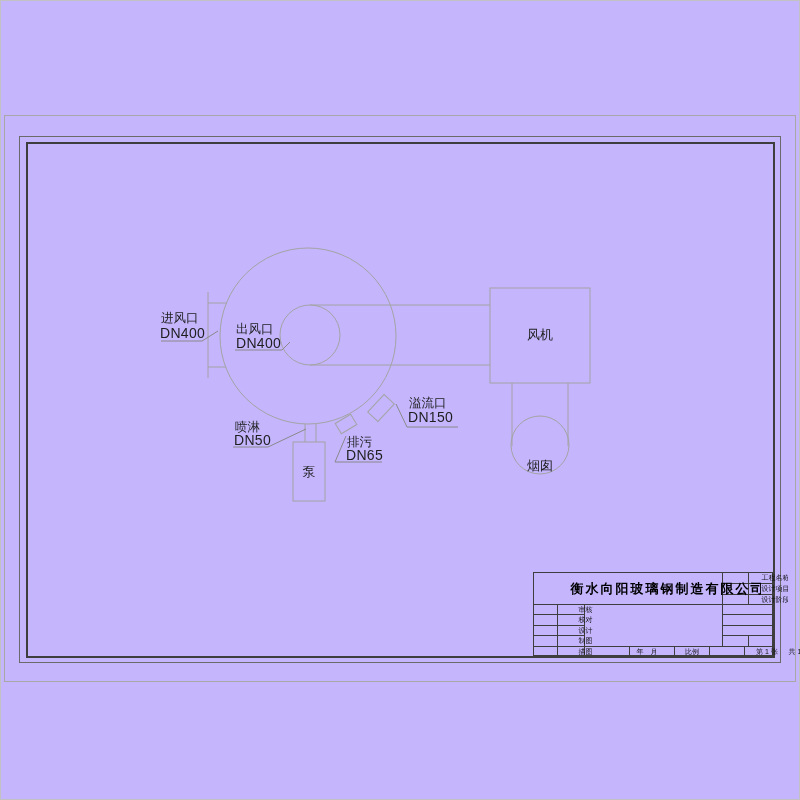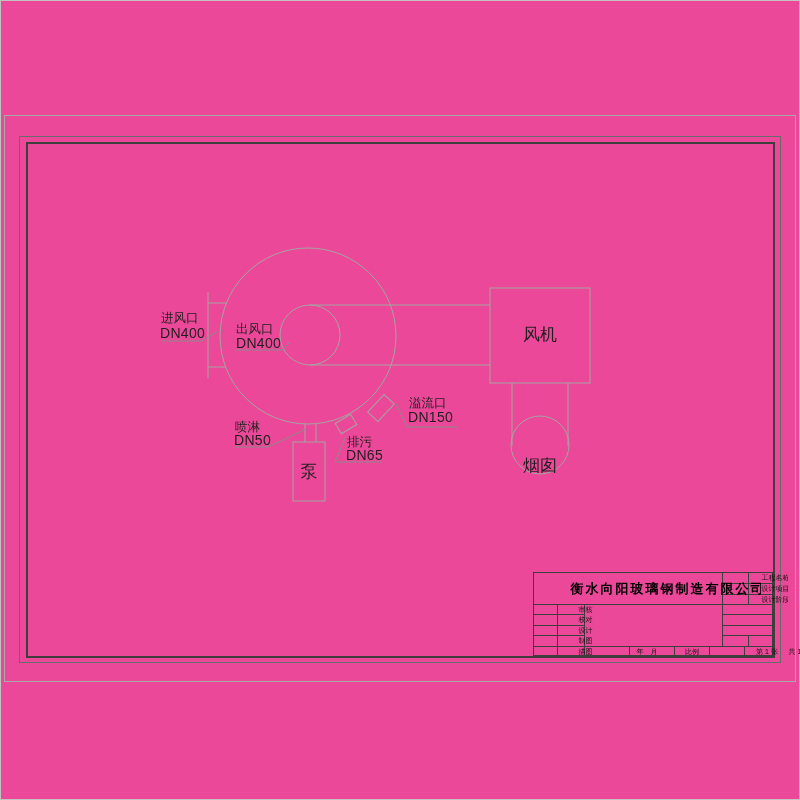--- a/index.html
+++ b/index.html
@@ -3,7 +3,7 @@
 <meta charset="utf-8">
 <style>
   html,body{margin:0;padding:0;background:#ffffff;}
-  .stage{position:relative;width:800px;height:800px;background:#ec4899;overflow:hidden;
+  .stage{position:relative;width:800px;height:800px;background:#c4b5fd;overflow:hidden;
          font-family:"Liberation Sans",sans-serif;}
   .image-border{position:absolute;left:0;top:0;width:798px;height:798px;border:1px solid #c2c2c2;}
   .paper{position:absolute;left:4px;top:115px;width:790px;height:565px;border:1px solid #a8a8a8;}

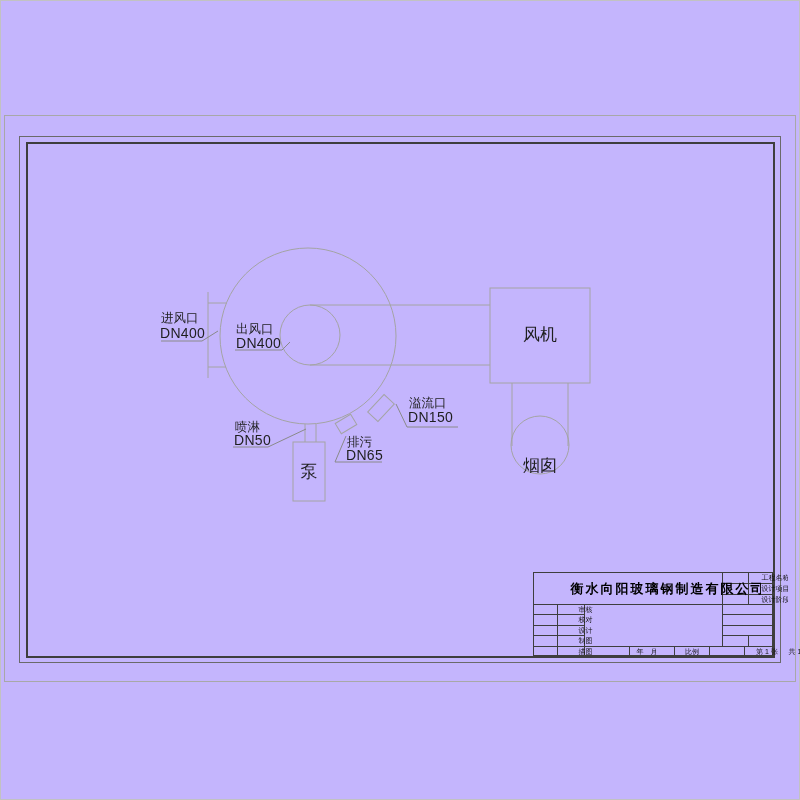--- a/index.html
+++ b/index.html
@@ -13,7 +13,7 @@
 
   .dlabel{position:absolute;color:#1f1f1f;font-size:12.5px;line-height:13px;white-space:nowrap;}
   .dsize{position:absolute;color:#1f1f1f;font-size:14px;line-height:12px;letter-spacing:.3px;white-space:nowrap;}
-  .clabel{position:absolute;color:#1f1f1f;font-size:17px;line-height:13px;text-align:center;white-space:nowrap;}
+  .clabel{position:absolute;color:#1f1f1f;font-size:13px;line-height:13px;text-align:center;white-space:nowrap;}
 
   .tb{position:absolute;left:533px;top:572px;width:240px;height:84px;border:1px solid #3e3e3e;box-sizing:border-box;}
   .tb .hl,.tb .vl{position:absolute;background:#3e3e3e;}

